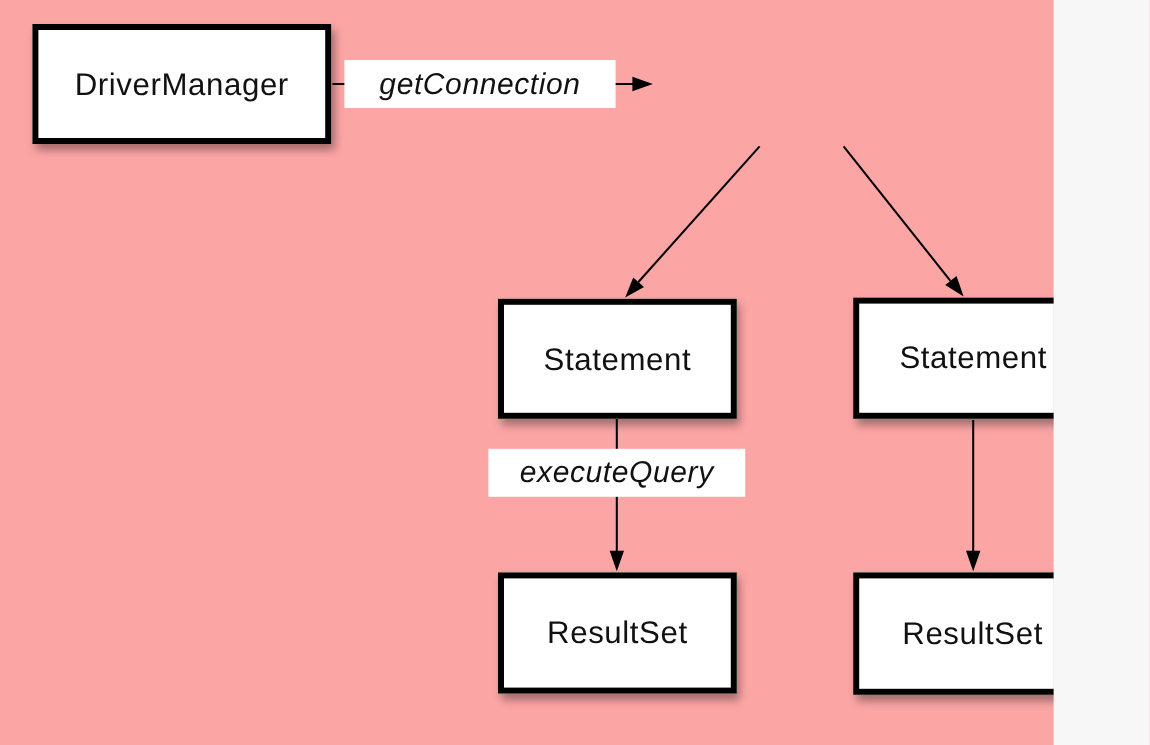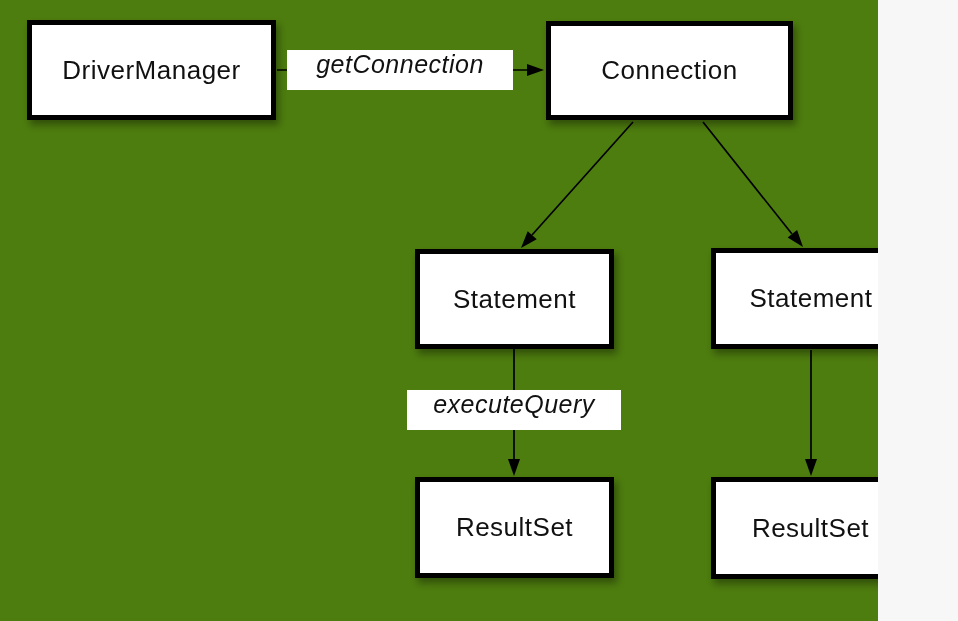--- a/index.html
+++ b/index.html
@@ -11,7 +11,7 @@
     position: relative;
     width: 878px;
     height: 621px;
-    background: #4d7c0f;
+    background: #fca5a5;
     overflow: hidden;
     font-family: "Liberation Sans", sans-serif;
   }

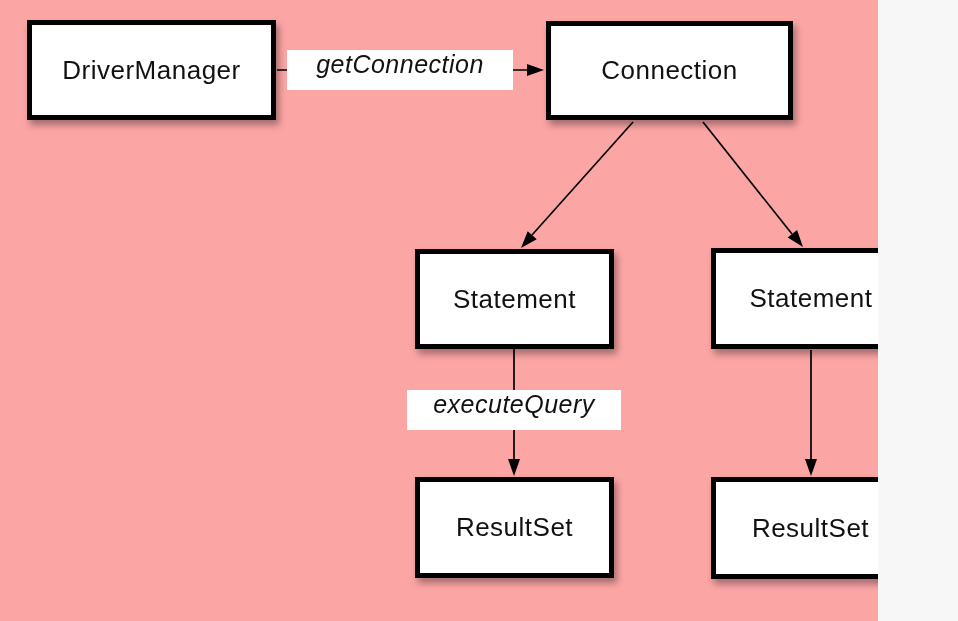--- a/index.html
+++ b/index.html
@@ -50,7 +50,7 @@
     box-sizing: border-box;
     background: #ffffff;
     display: flex;
-    align-items: flex-start;
+    align-items: center;
     justify-content: center;
     font-style: italic;
     font-size: 25px;

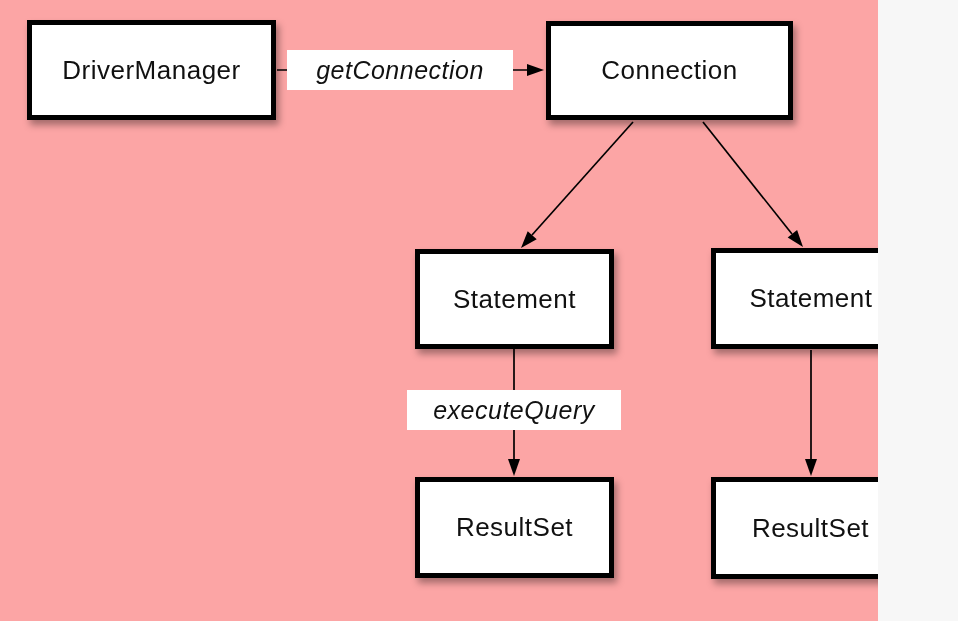--- a/index.html
+++ b/index.html
@@ -97,9 +97,6 @@
     <span>DriverManager</span>
   </div>
 
-  <div class="node node-connection">
-    <span>Connection</span>
-  </div>
 
   <div class="node node-statement-left">
     <span>Statement</span>

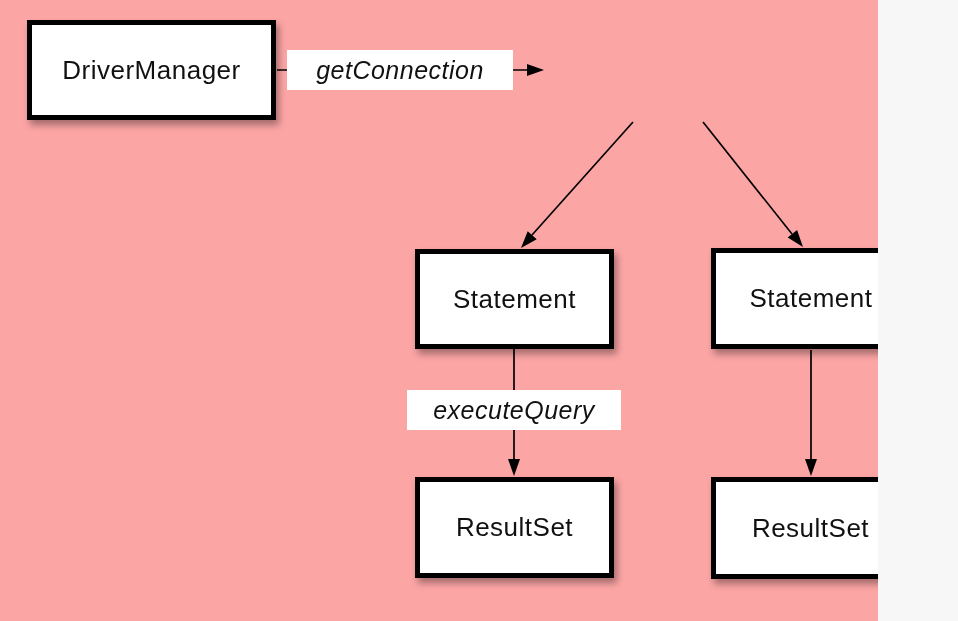--- a/index.html
+++ b/index.html
@@ -68,7 +68,7 @@
   
   .label-get-connection   { left: 287px; top: 50px;  width: 226px; height: 40px; }
   .label-create-statement { left: 461px; top: 156px; width: 249px; height: 40px; }
-  .label-execute-query    { left: 407px; top: 390px; width: 214px; height: 40px; }
+  .label-execute-query    { left: 407px; top: 374px; width: 214px; height: 40px; }
 </style>
 </head>
 <body>

